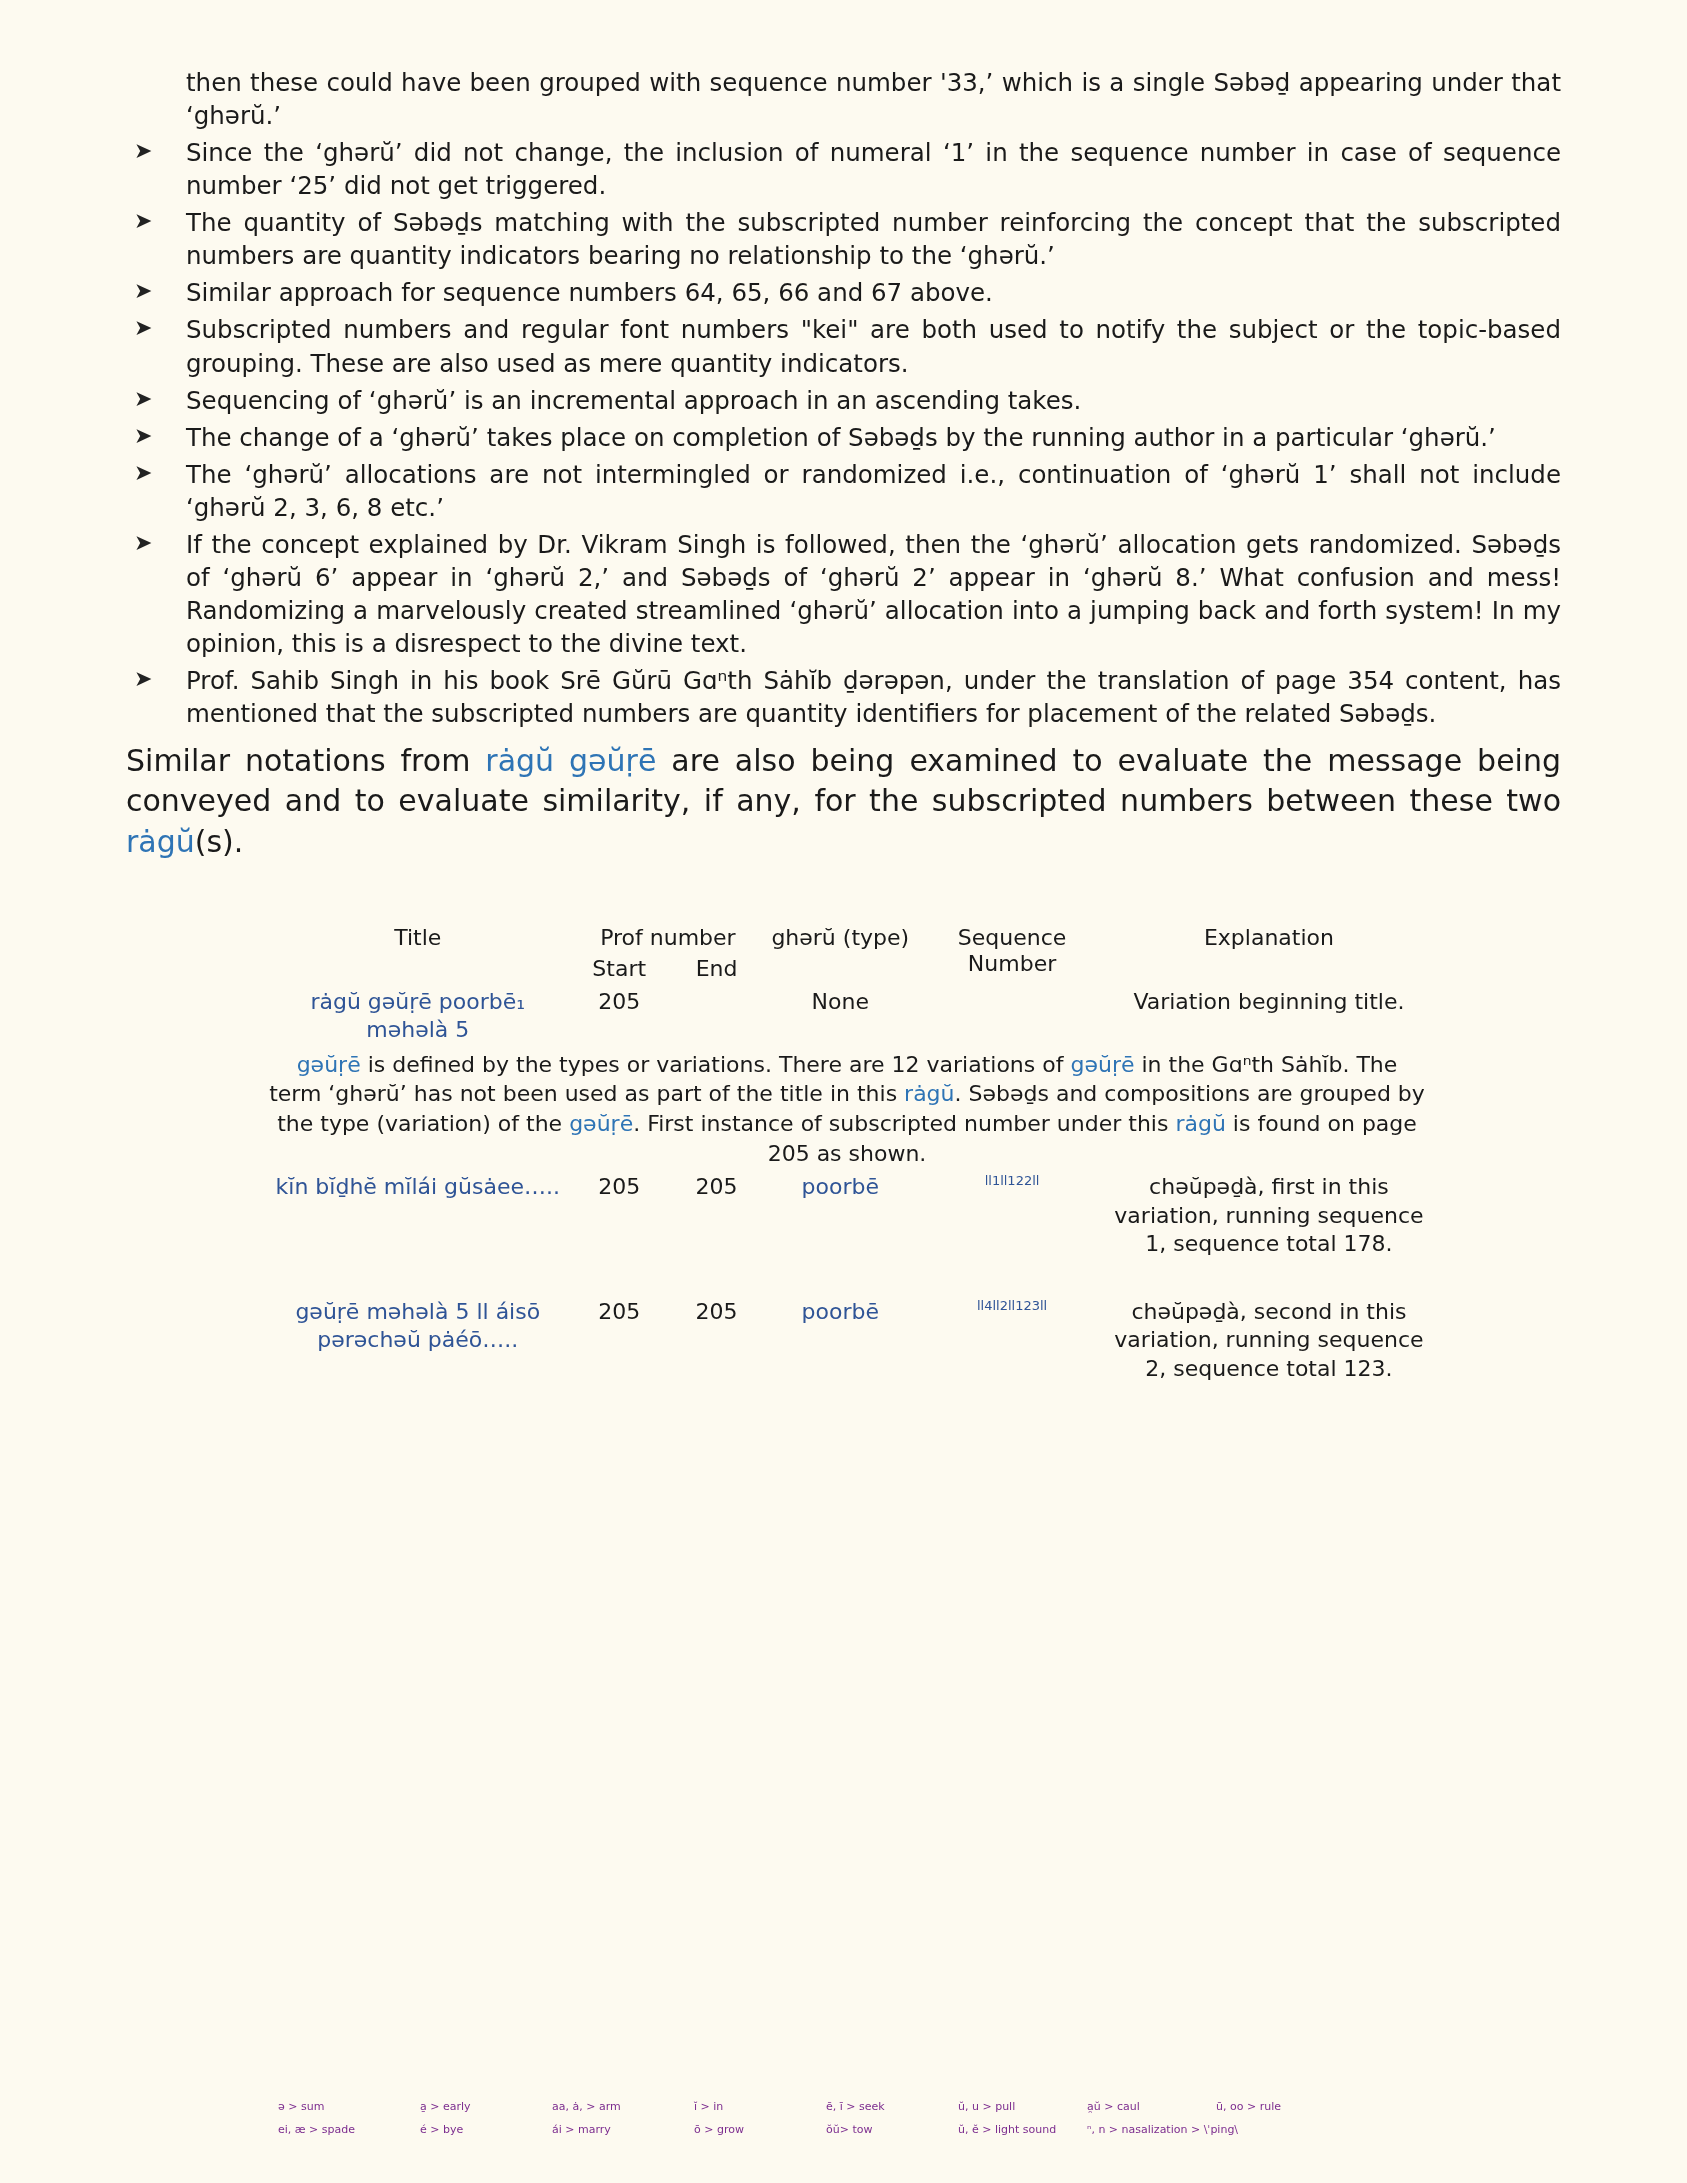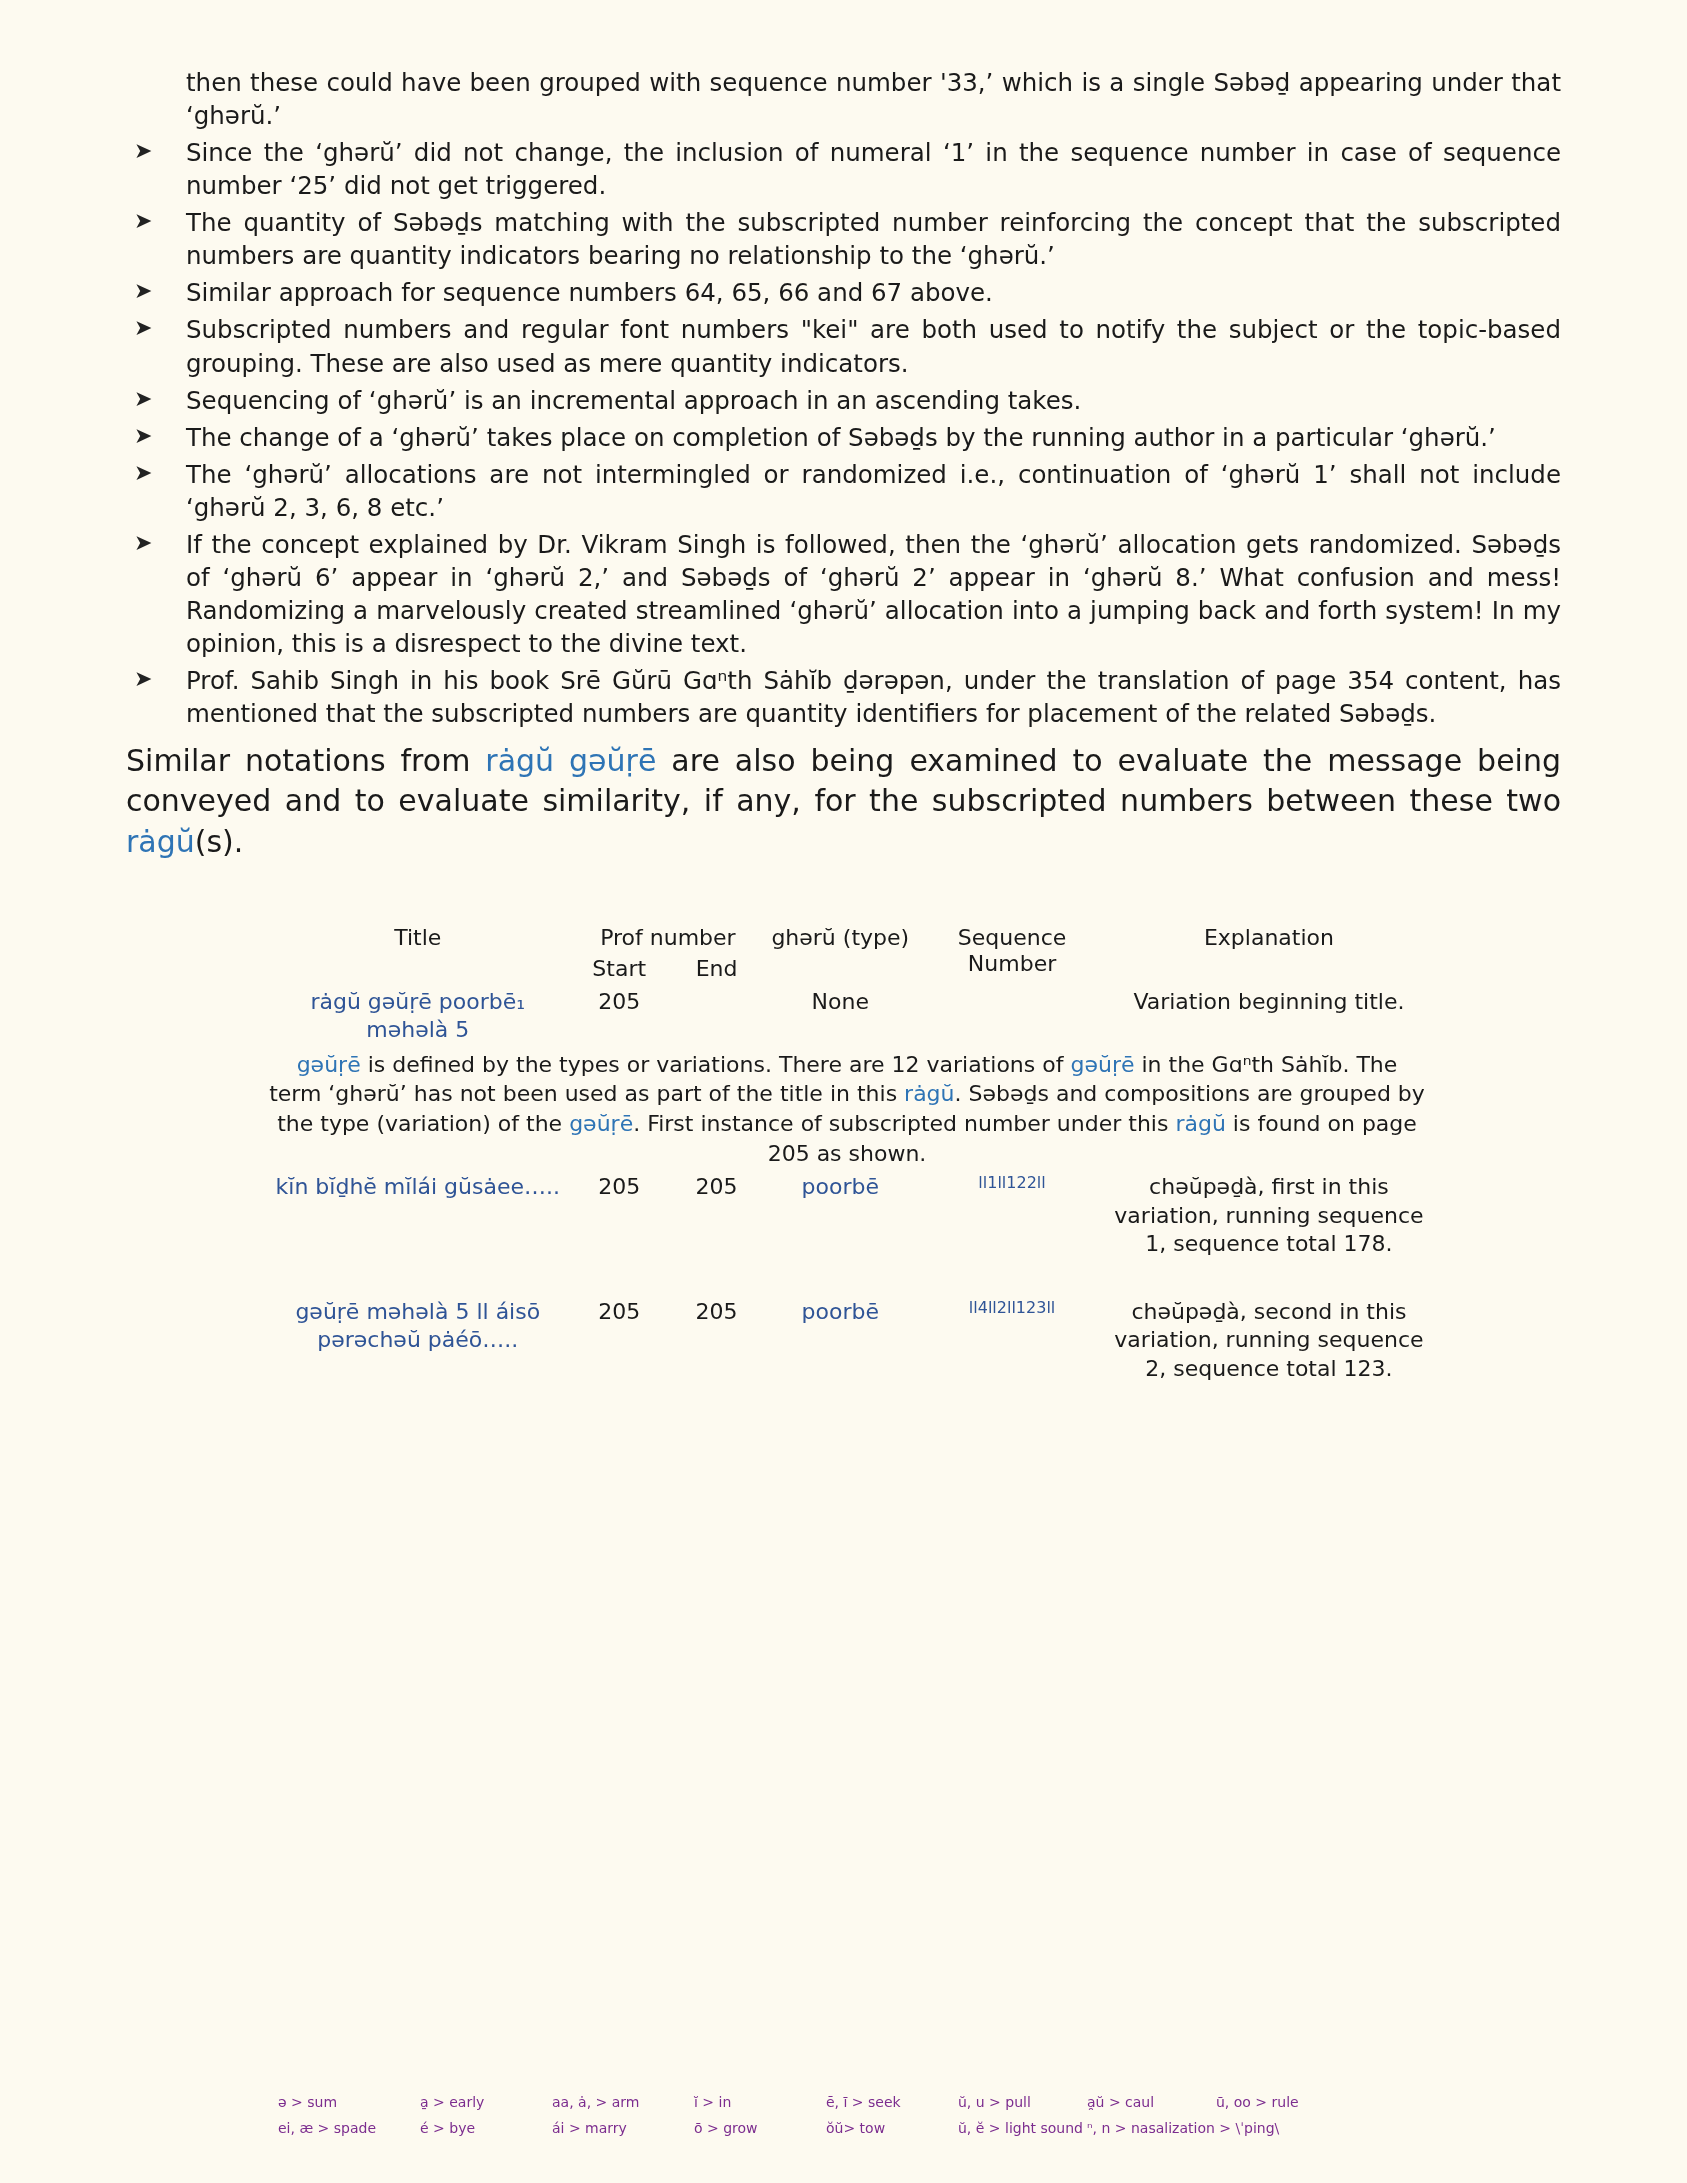--- a/index.html
+++ b/index.html
@@ -101,7 +101,7 @@
     line-height: 1.28;
   }
   .blue-row { color: #2f5496; }
-  .smallnum { font-size: 16px; }
+  .smallnum { font-size: 13px; }
   .desc-row td {
     font-size: 22px;
     line-height: 1.35;

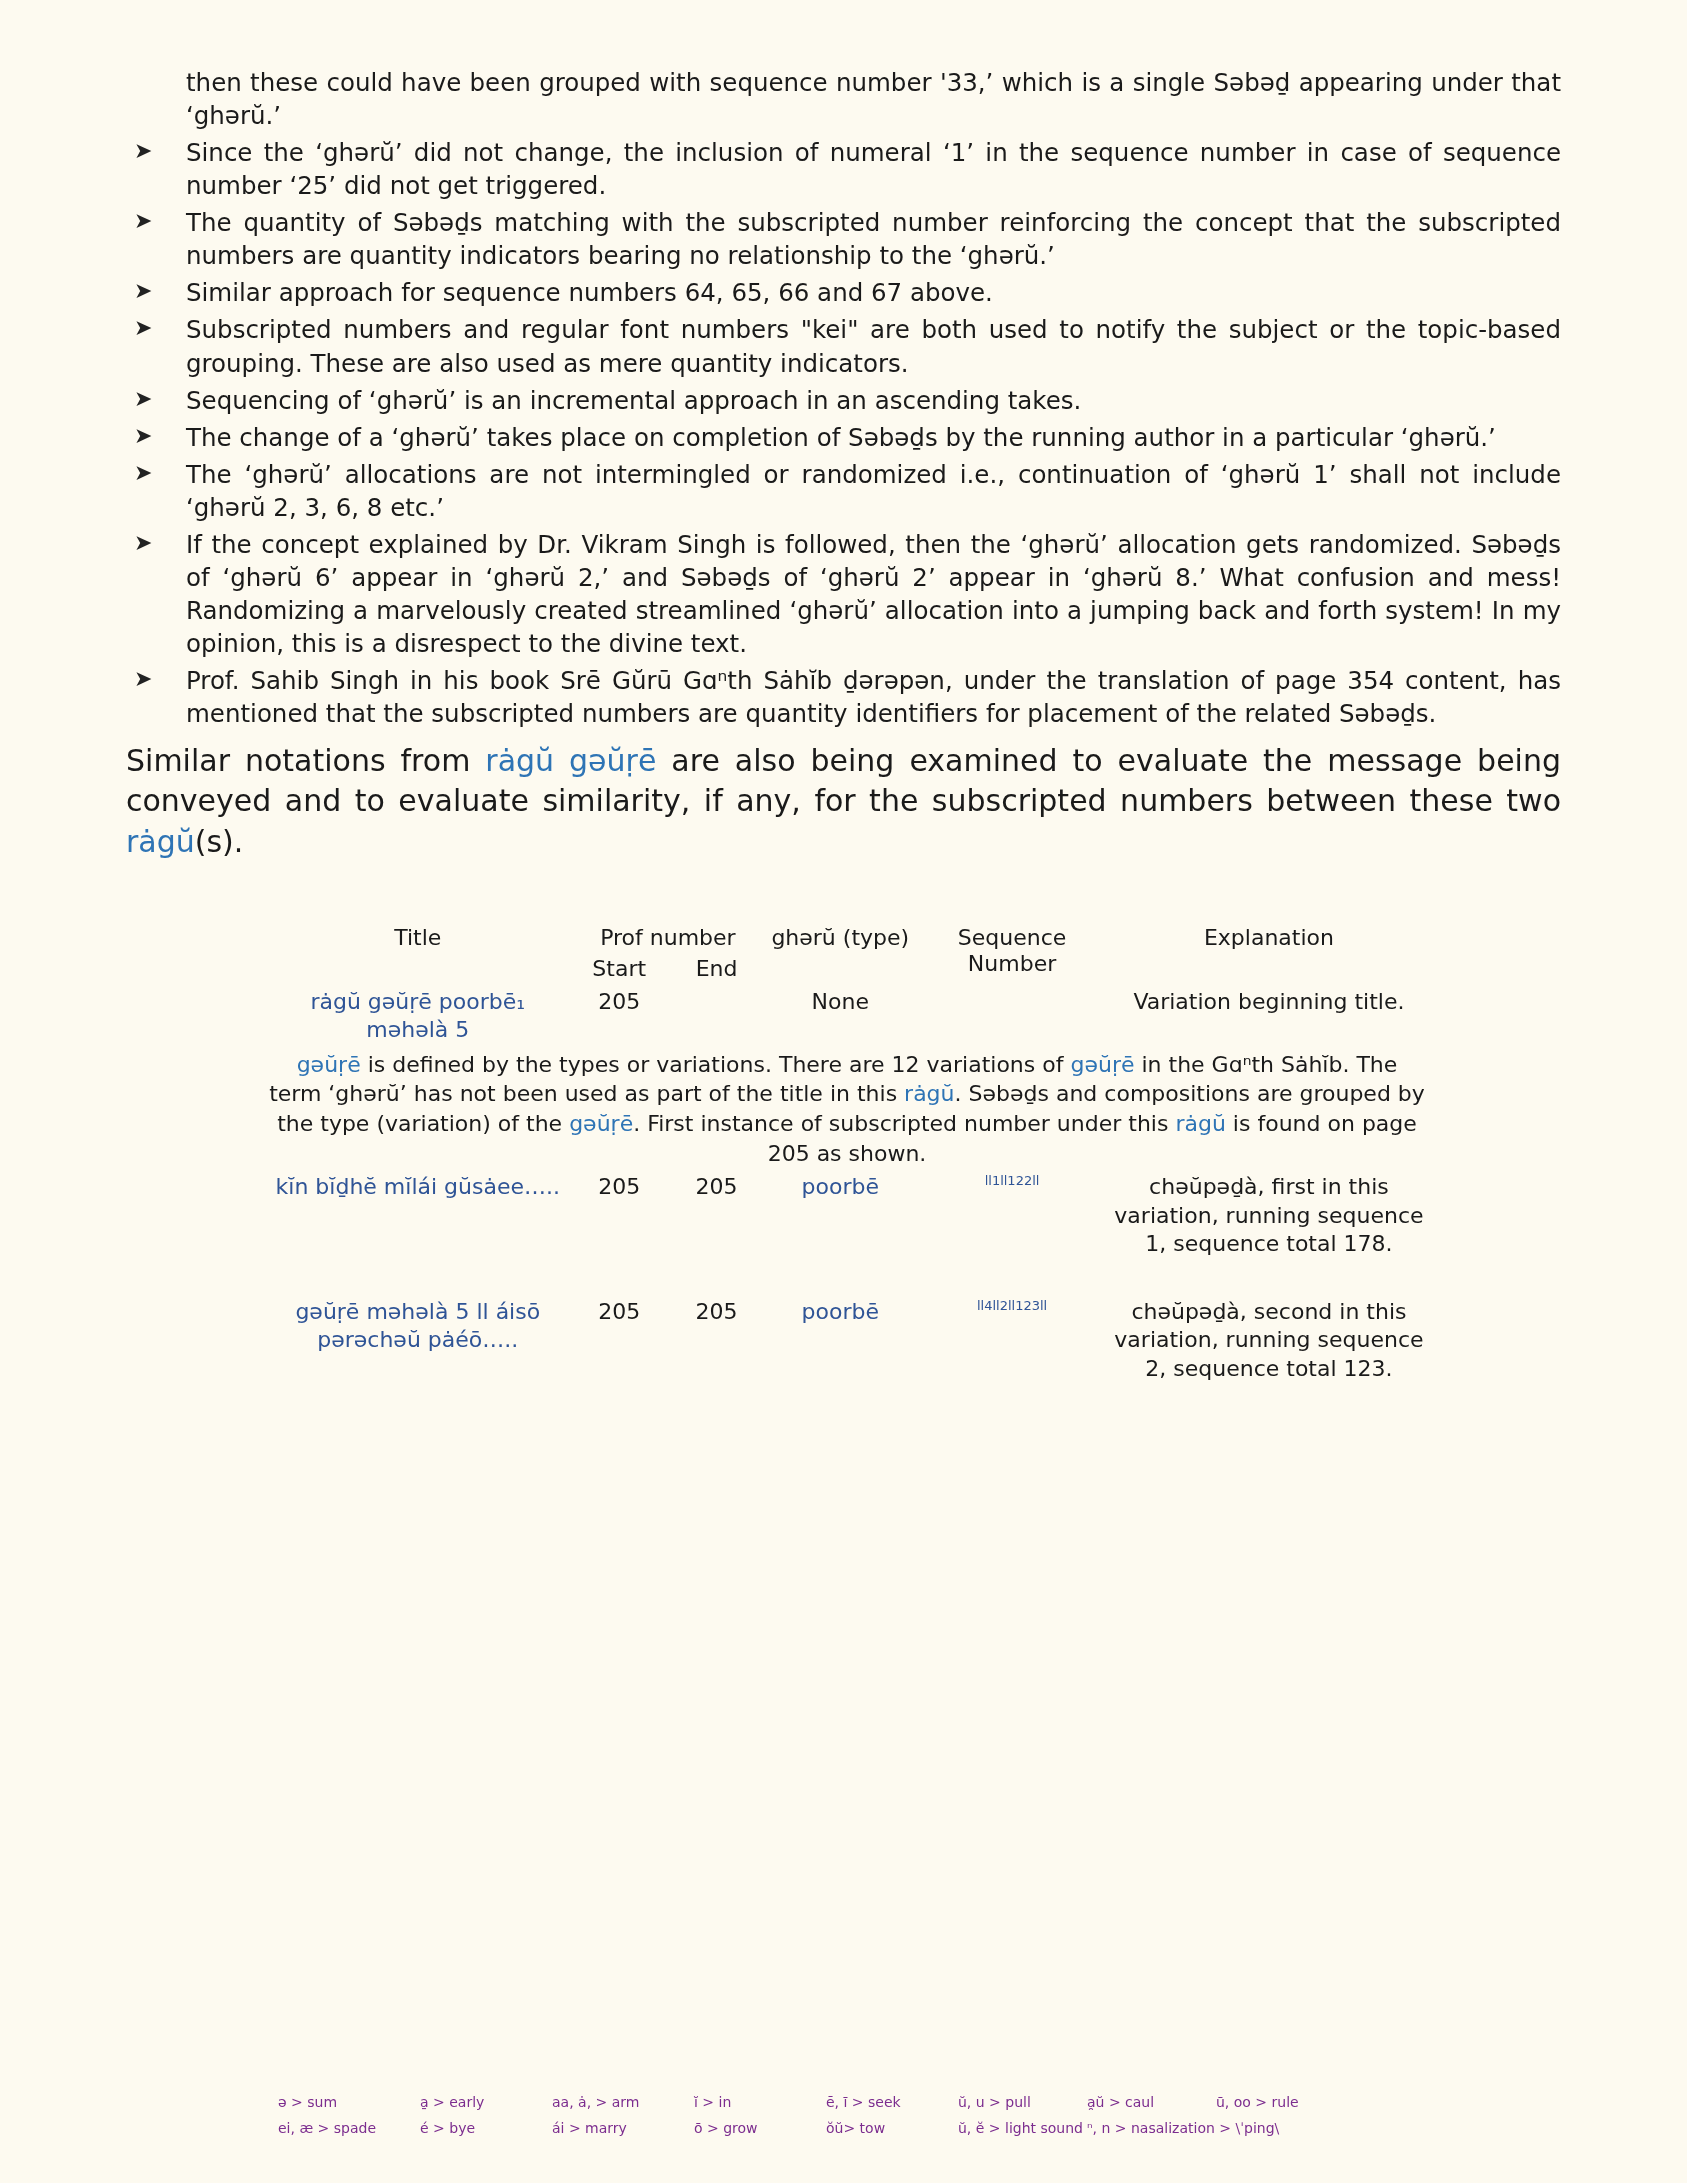--- a/index.html
+++ b/index.html
@@ -119,7 +119,7 @@
     right: 119px;
     bottom: 38px;
     color: #7c2d8f;
-    font-size: 14px;
+    font-size: 11px;
   }
   .legend .lrow {
     display: flex;

